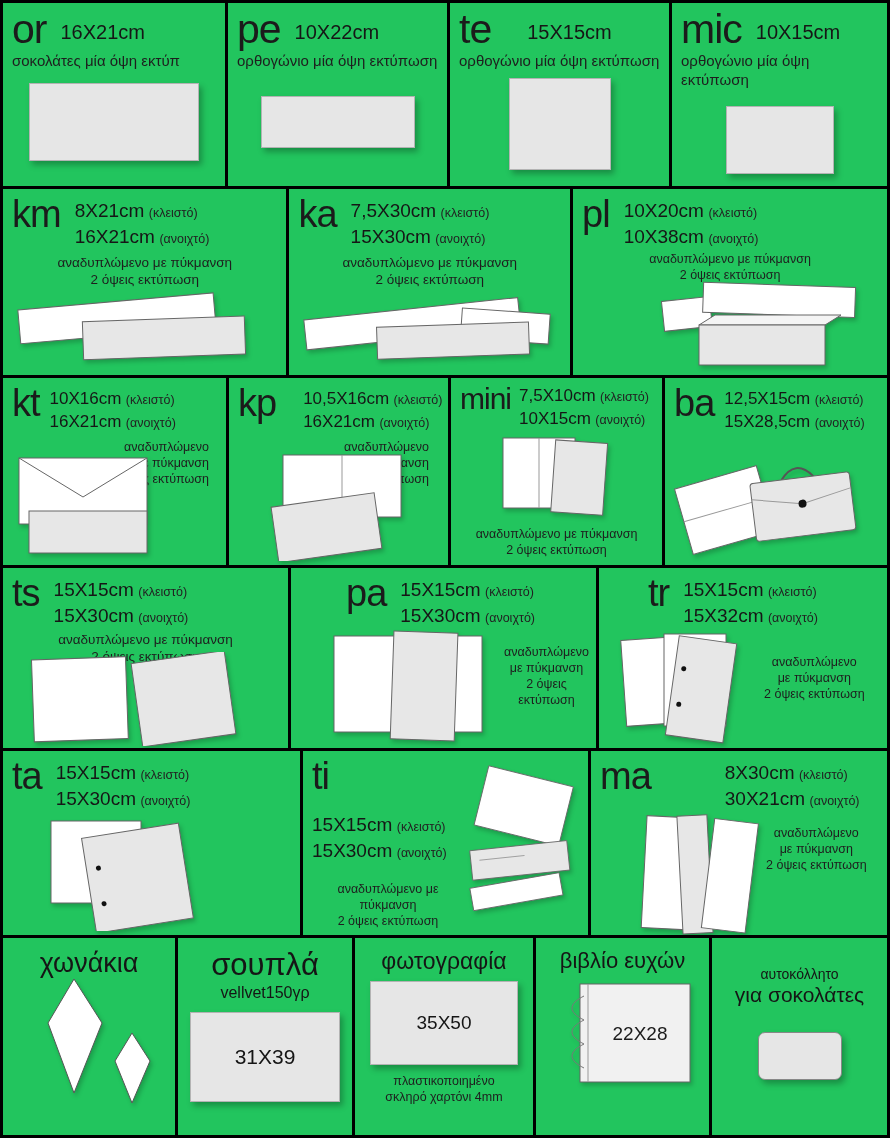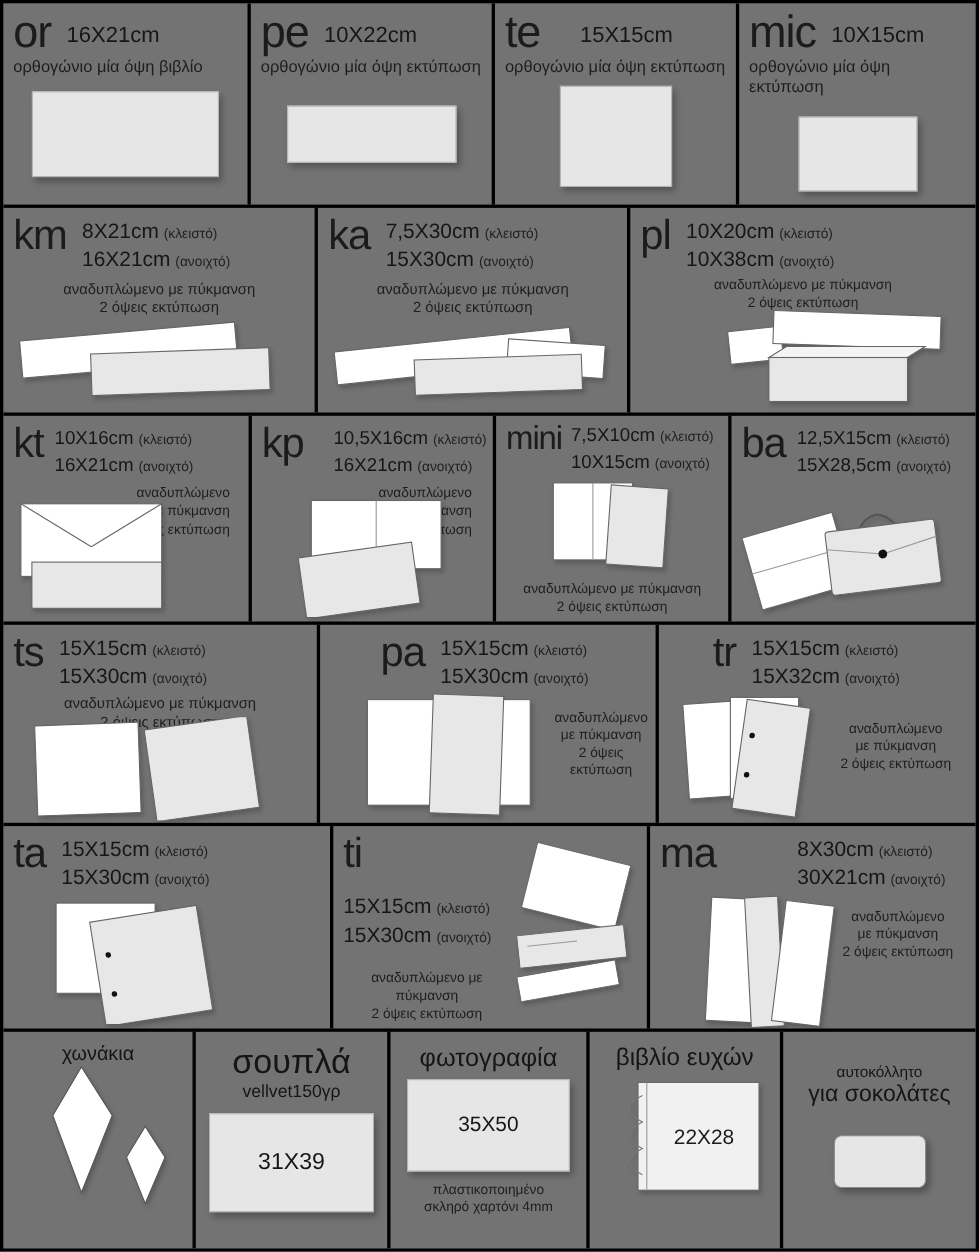--- a/index.html
+++ b/index.html
@@ -5,7 +5,7 @@
   html,body{margin:0;padding:0;background:#fff;}
   .sheet{
     position:relative;width:890px;height:1138px;box-sizing:border-box;
-    background:#737373;border:3px solid #000;overflow:hidden;
+    background:#22c55e;border:3px solid #000;overflow:hidden;
     font-family:"Liberation Sans",sans-serif;color:#151515;
   }
   .row{display:flex;box-sizing:border-box;border-bottom:3px solid #000;}

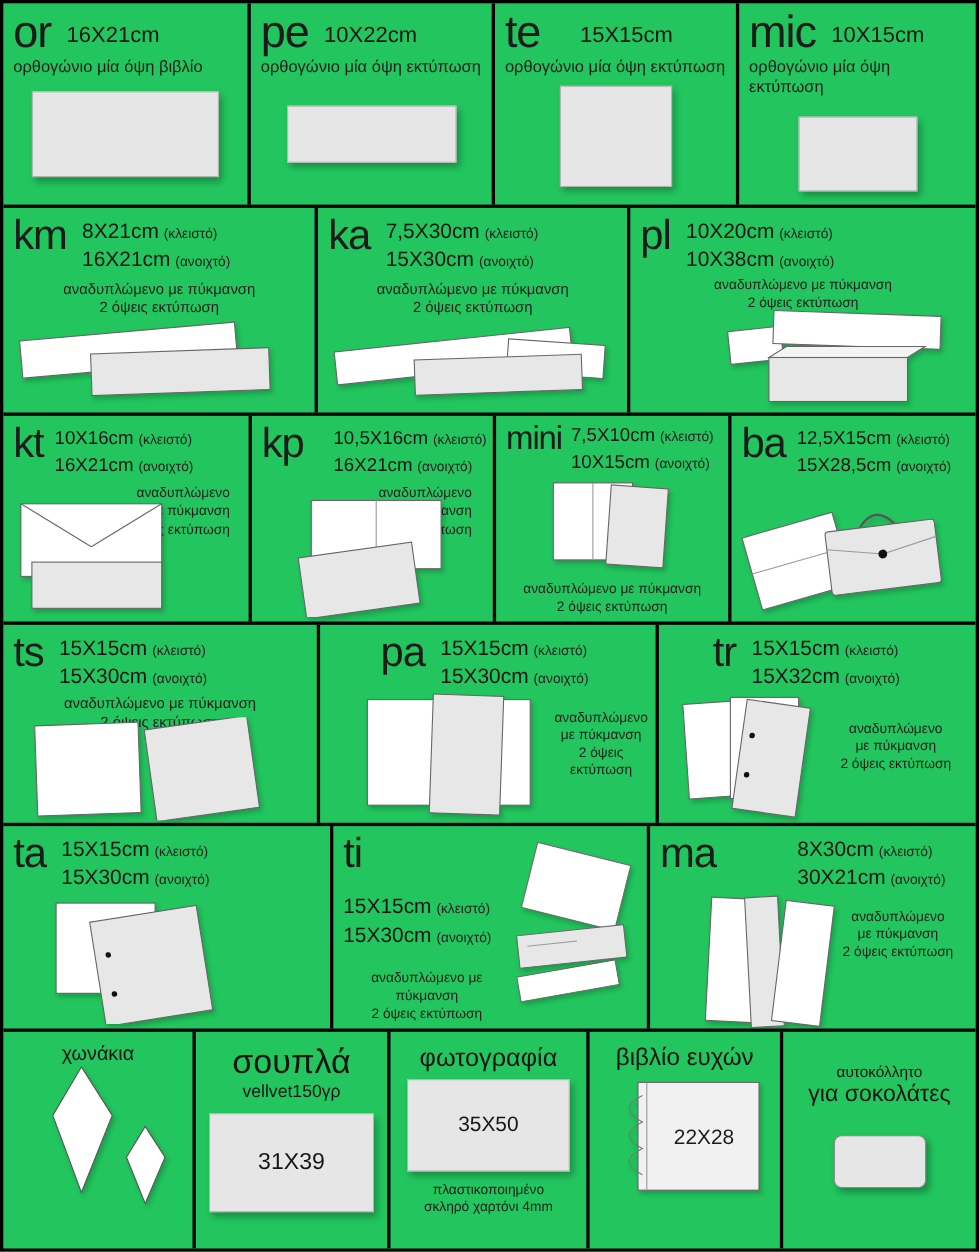--- a/index.html
+++ b/index.html
@@ -50,7 +50,7 @@
         <span class="code">or</span>
         <span class="sz r1size">16X21cm</span>
       </div>
-      <div class="desc r1desc">ορθογώνιο μία όψη βιβλίο</div>
+      <div class="desc r1desc">σοκολάτες μία όψη εκτύπ</div>
       <div class="illo-wrap">
         <div class="flat-rect" style="width:168px;height:76px"></div>
       </div>

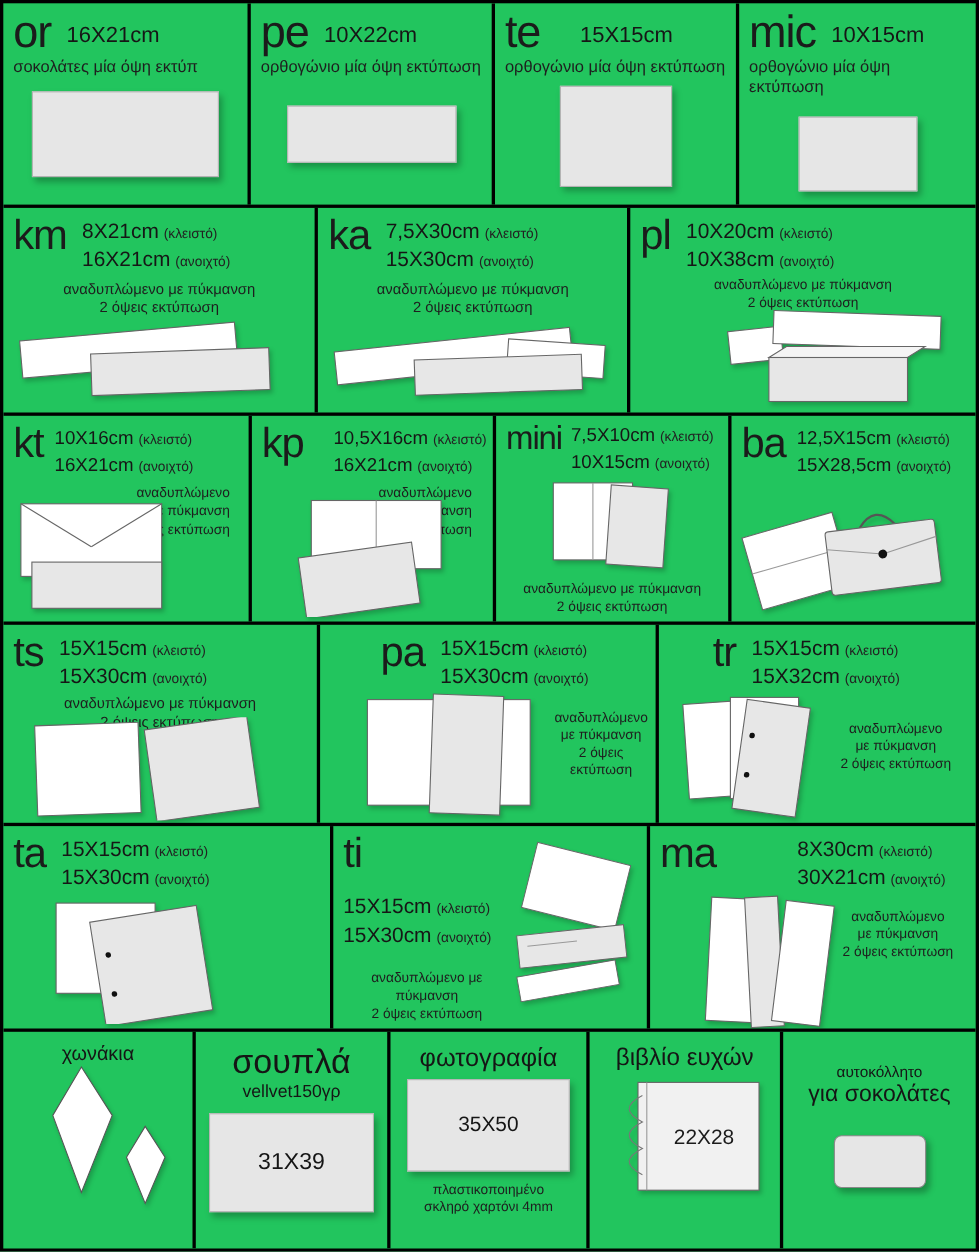--- a/index.html
+++ b/index.html
@@ -410,7 +410,7 @@
   <div class="row" style="height:197px">
 
     <div class="cell" style="width:175px">
-      <div class="b-title" style="font-size:18px;">χωνάκια</div>
+      <div class="b-title" style="font-size:27px;">χωνάκια</div>
       <div class="center">
         <svg class="ill" width="140" height="132" viewBox="0 0 140 132">
           <polygon points="48,2 76,46 48,116 22,46" fill="#fff" stroke="#555"></polygon>

